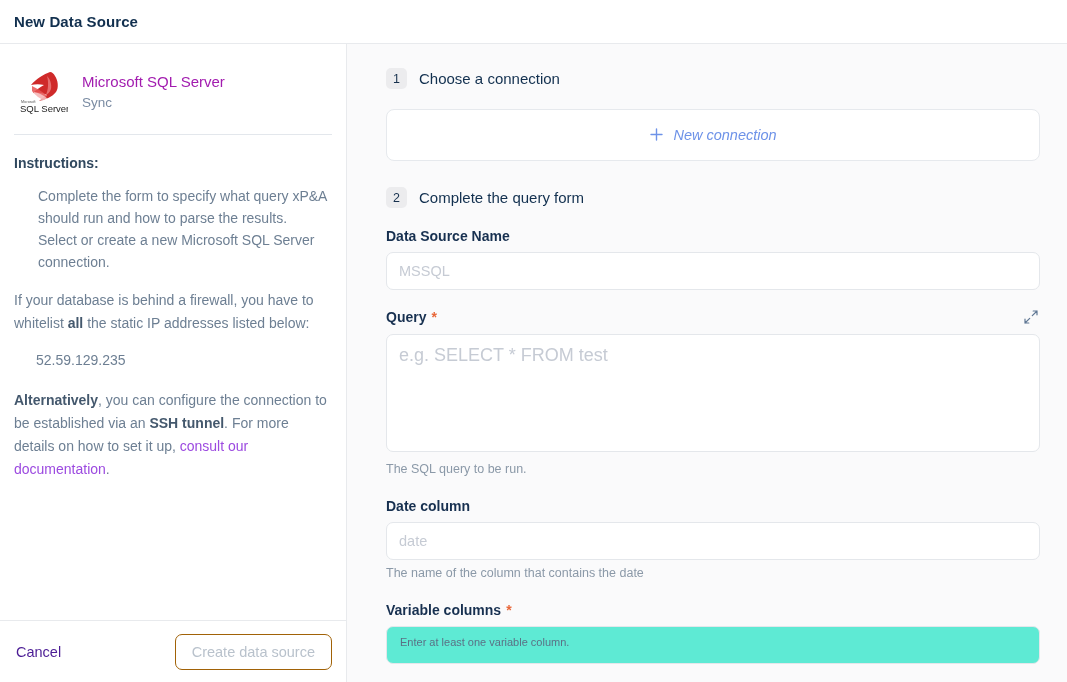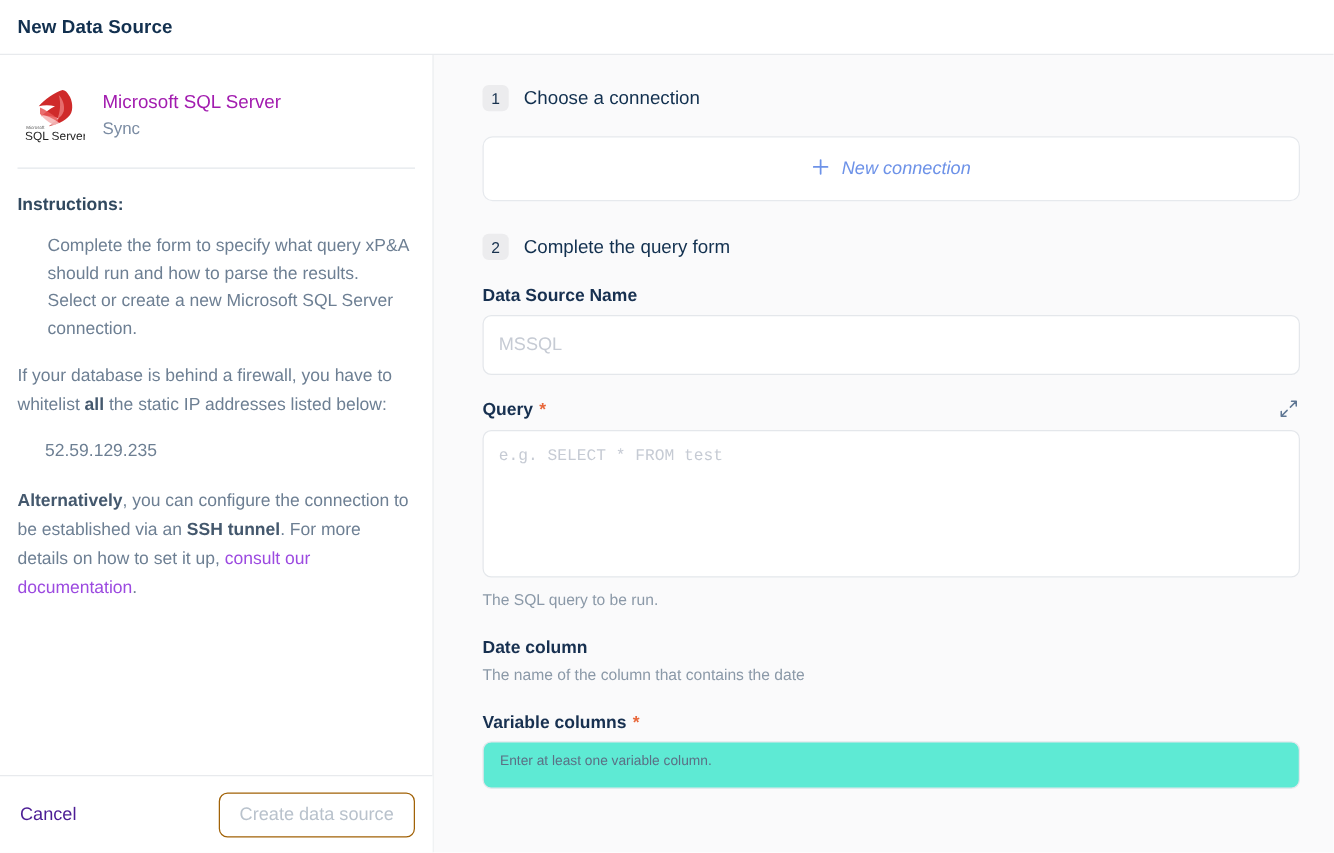--- a/index.html
+++ b/index.html
@@ -247,7 +247,7 @@
 
   .text-input {
     width: 100%;
-    height: 48px;
+    height: 38px;
     background: #ffffff;
     border: 1px solid #e4e7eb;
     border-radius: 7px;

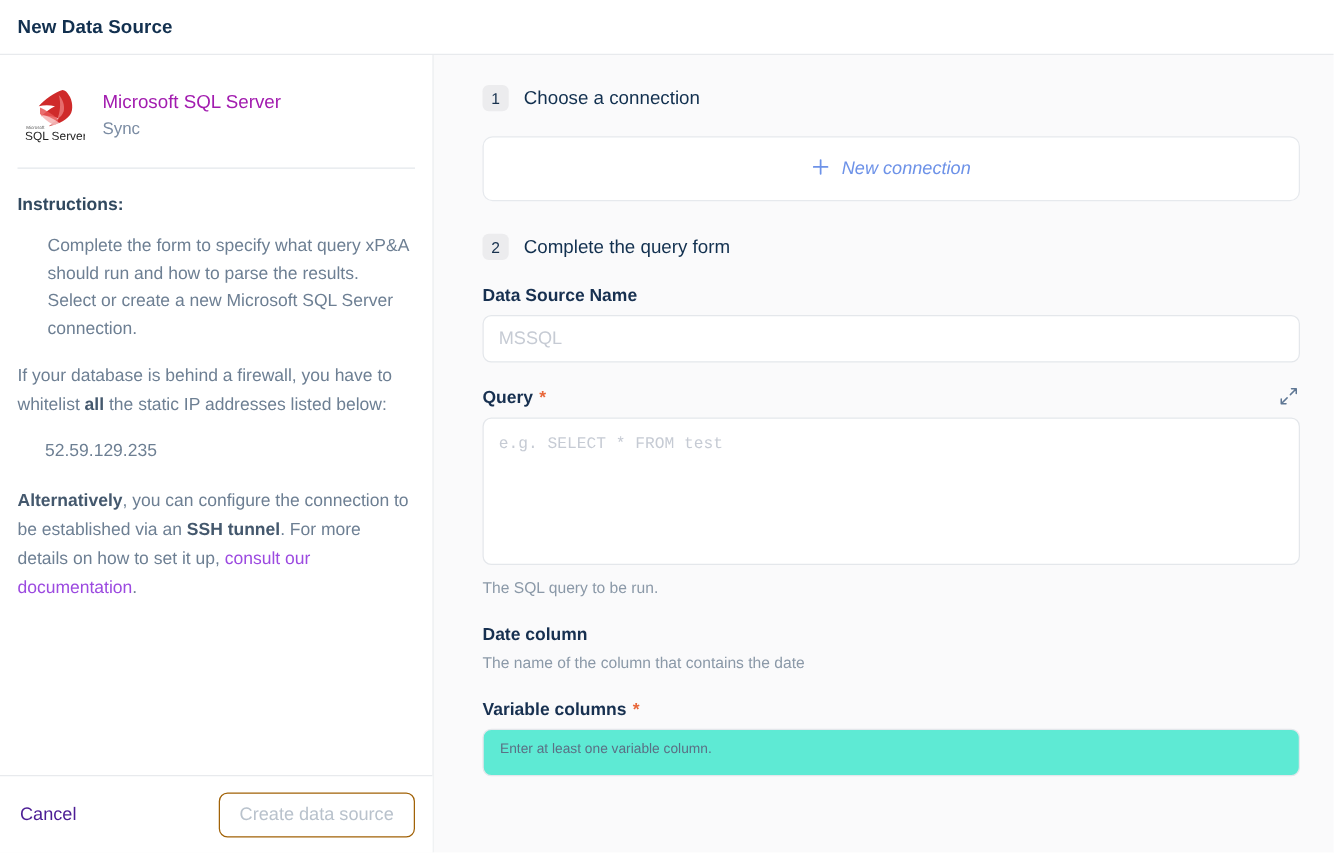--- a/index.html
+++ b/index.html
@@ -266,8 +266,8 @@
     border: 1px solid #e4e7eb;
     border-radius: 7px;
     padding: 10px 12px;
-    font-family: Liberation Mono, monospace;
-    font-size: 13px;
+    font-family: Liberation Sans, sans-serif;
+    font-size: 18px;
     color: #3b4a5c;
     outline: none;
     resize: none;

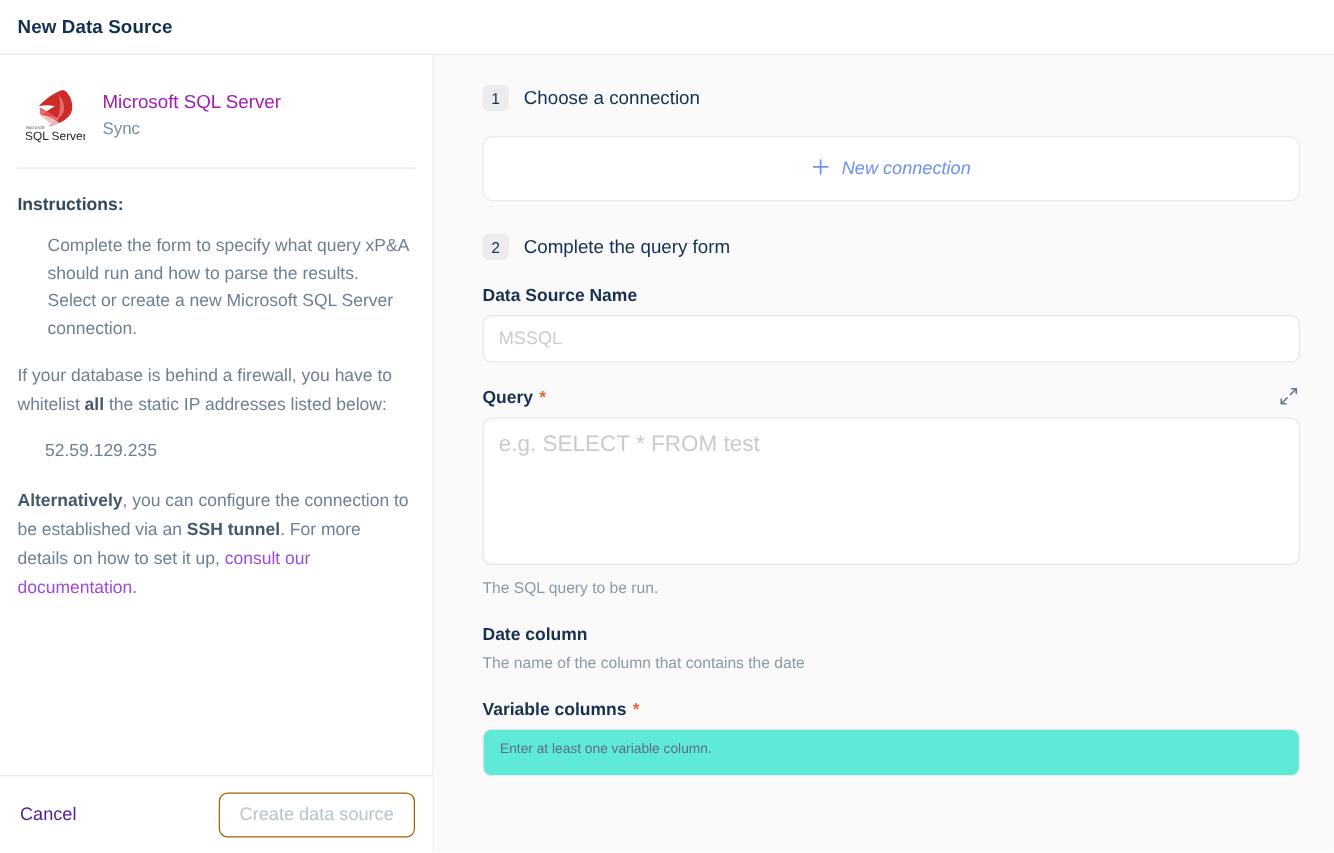--- a/index.html
+++ b/index.html
@@ -401,6 +401,7 @@
 
       <div class="field">
         <div class="field-label">Date column</div>
+        <input class="text-input" type="text" placeholder="date" style="">
         <div class="help-text">The name of the column that contains the date</div>
       </div>
 

